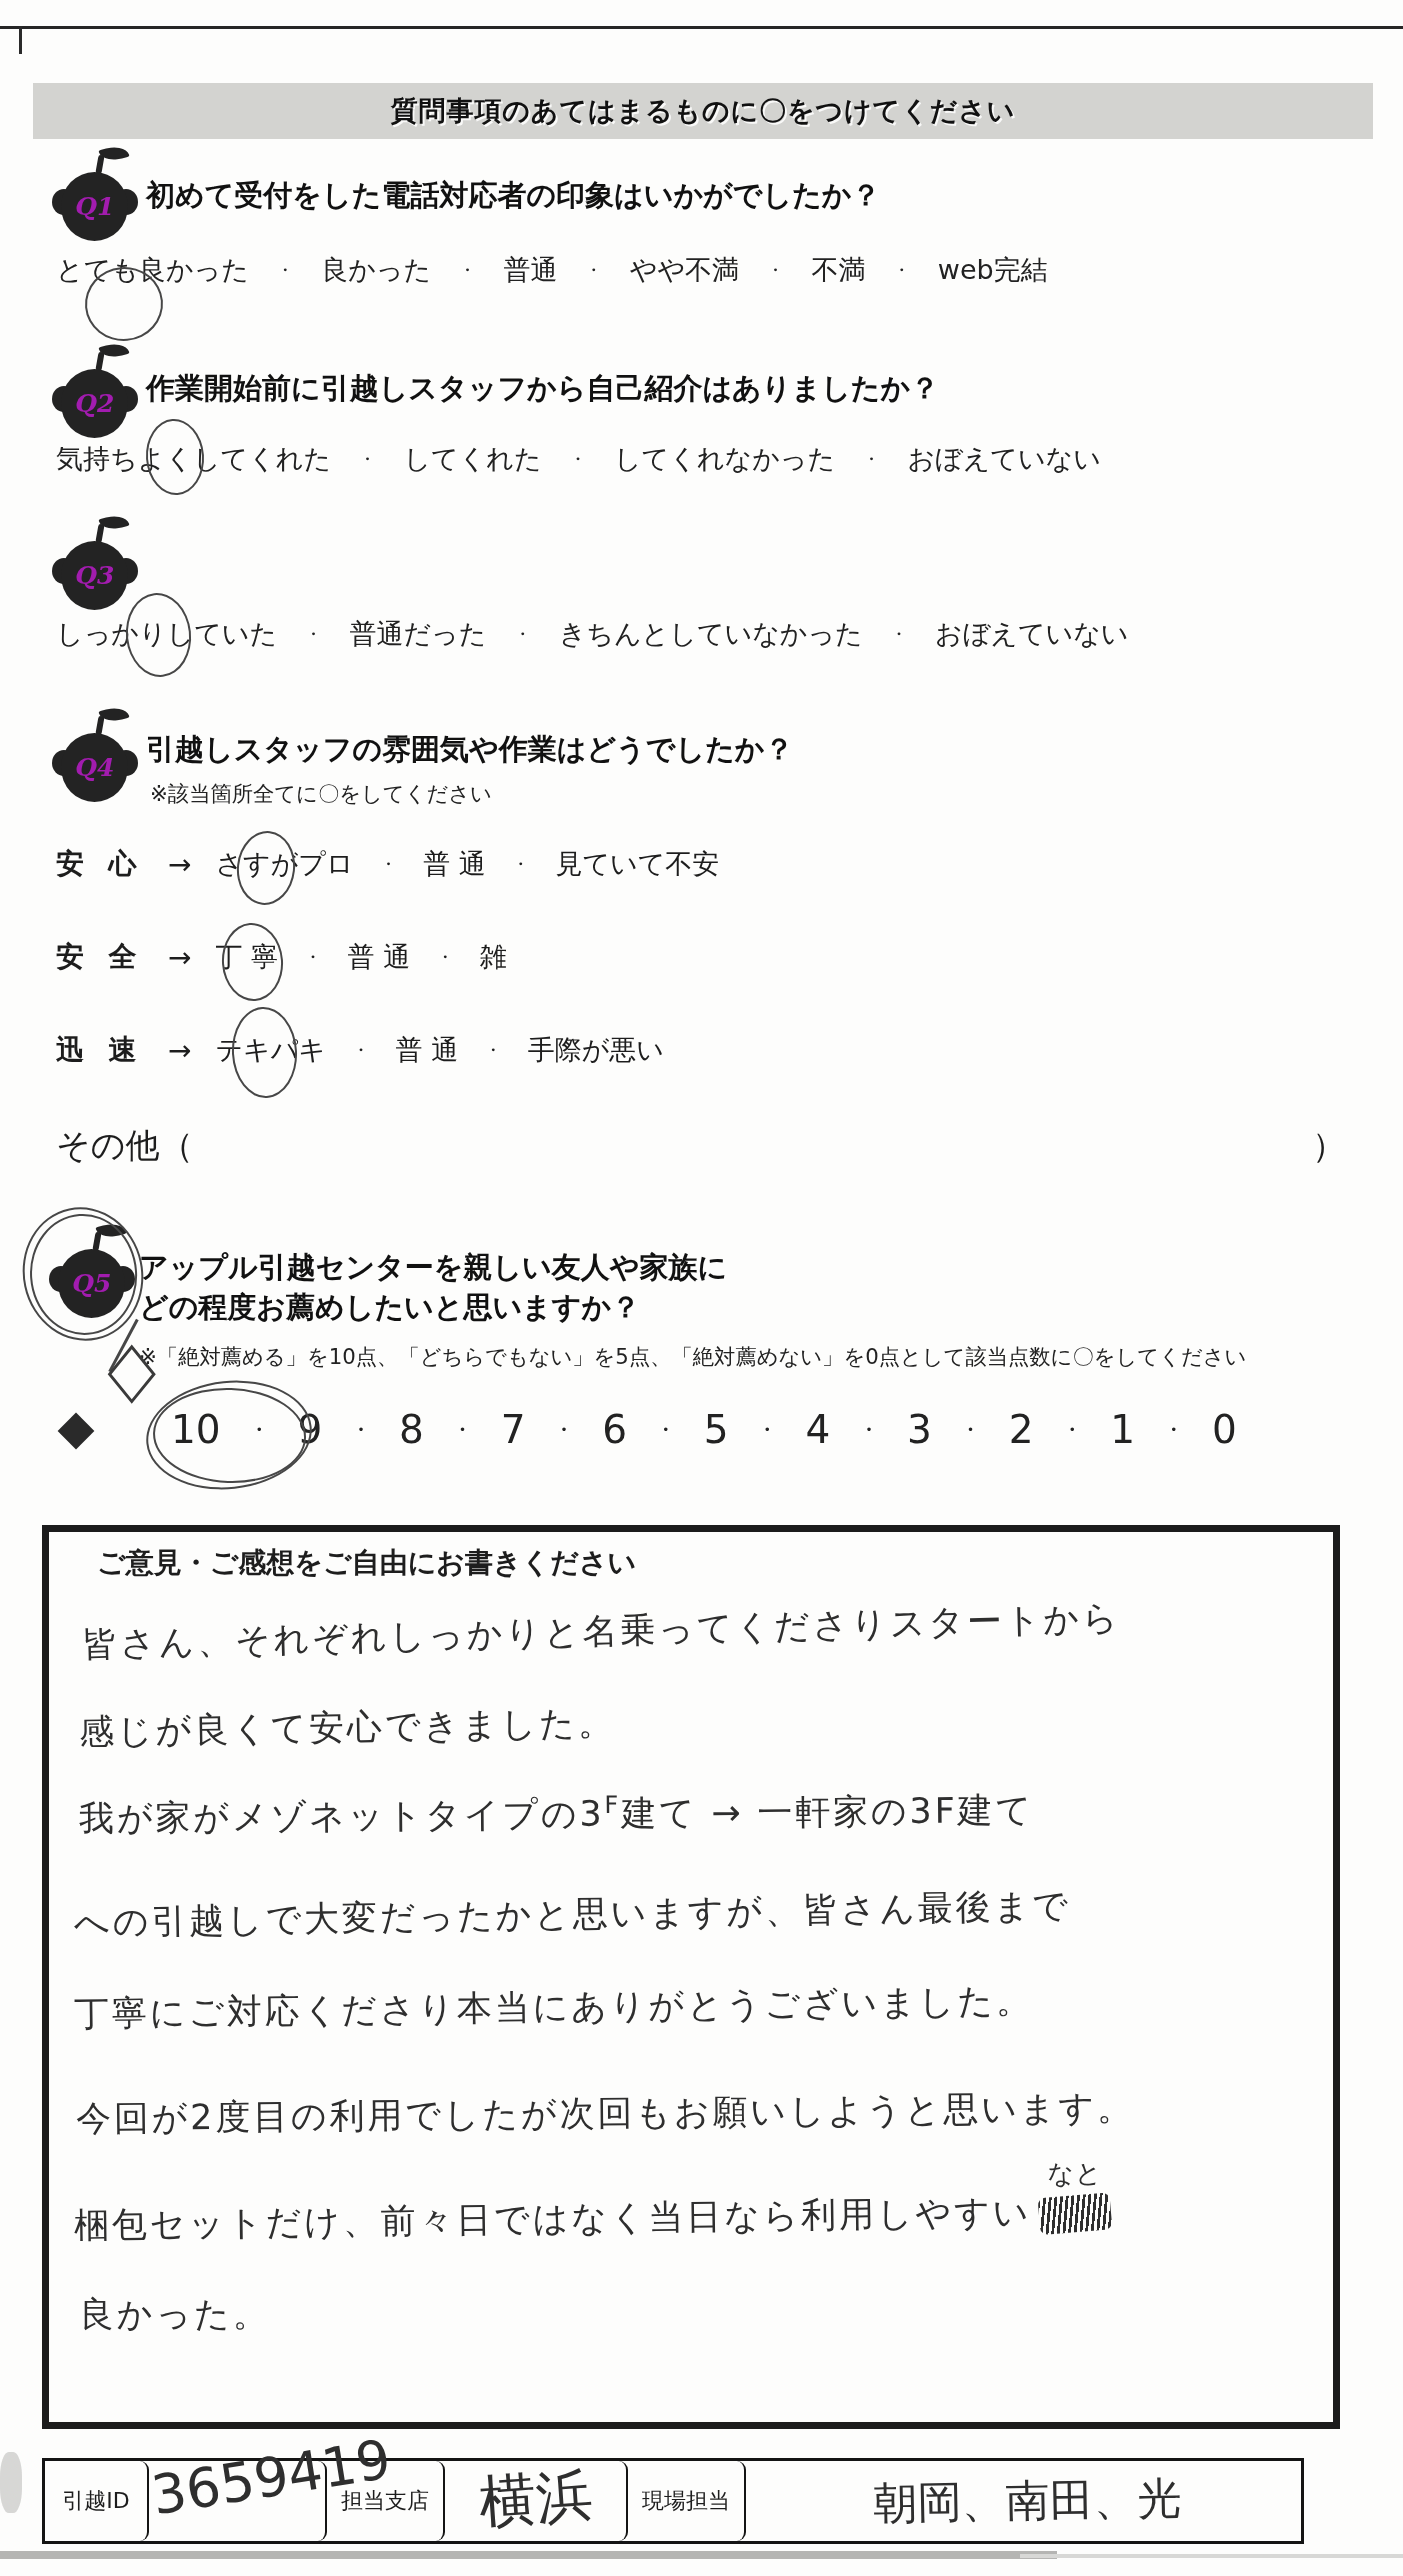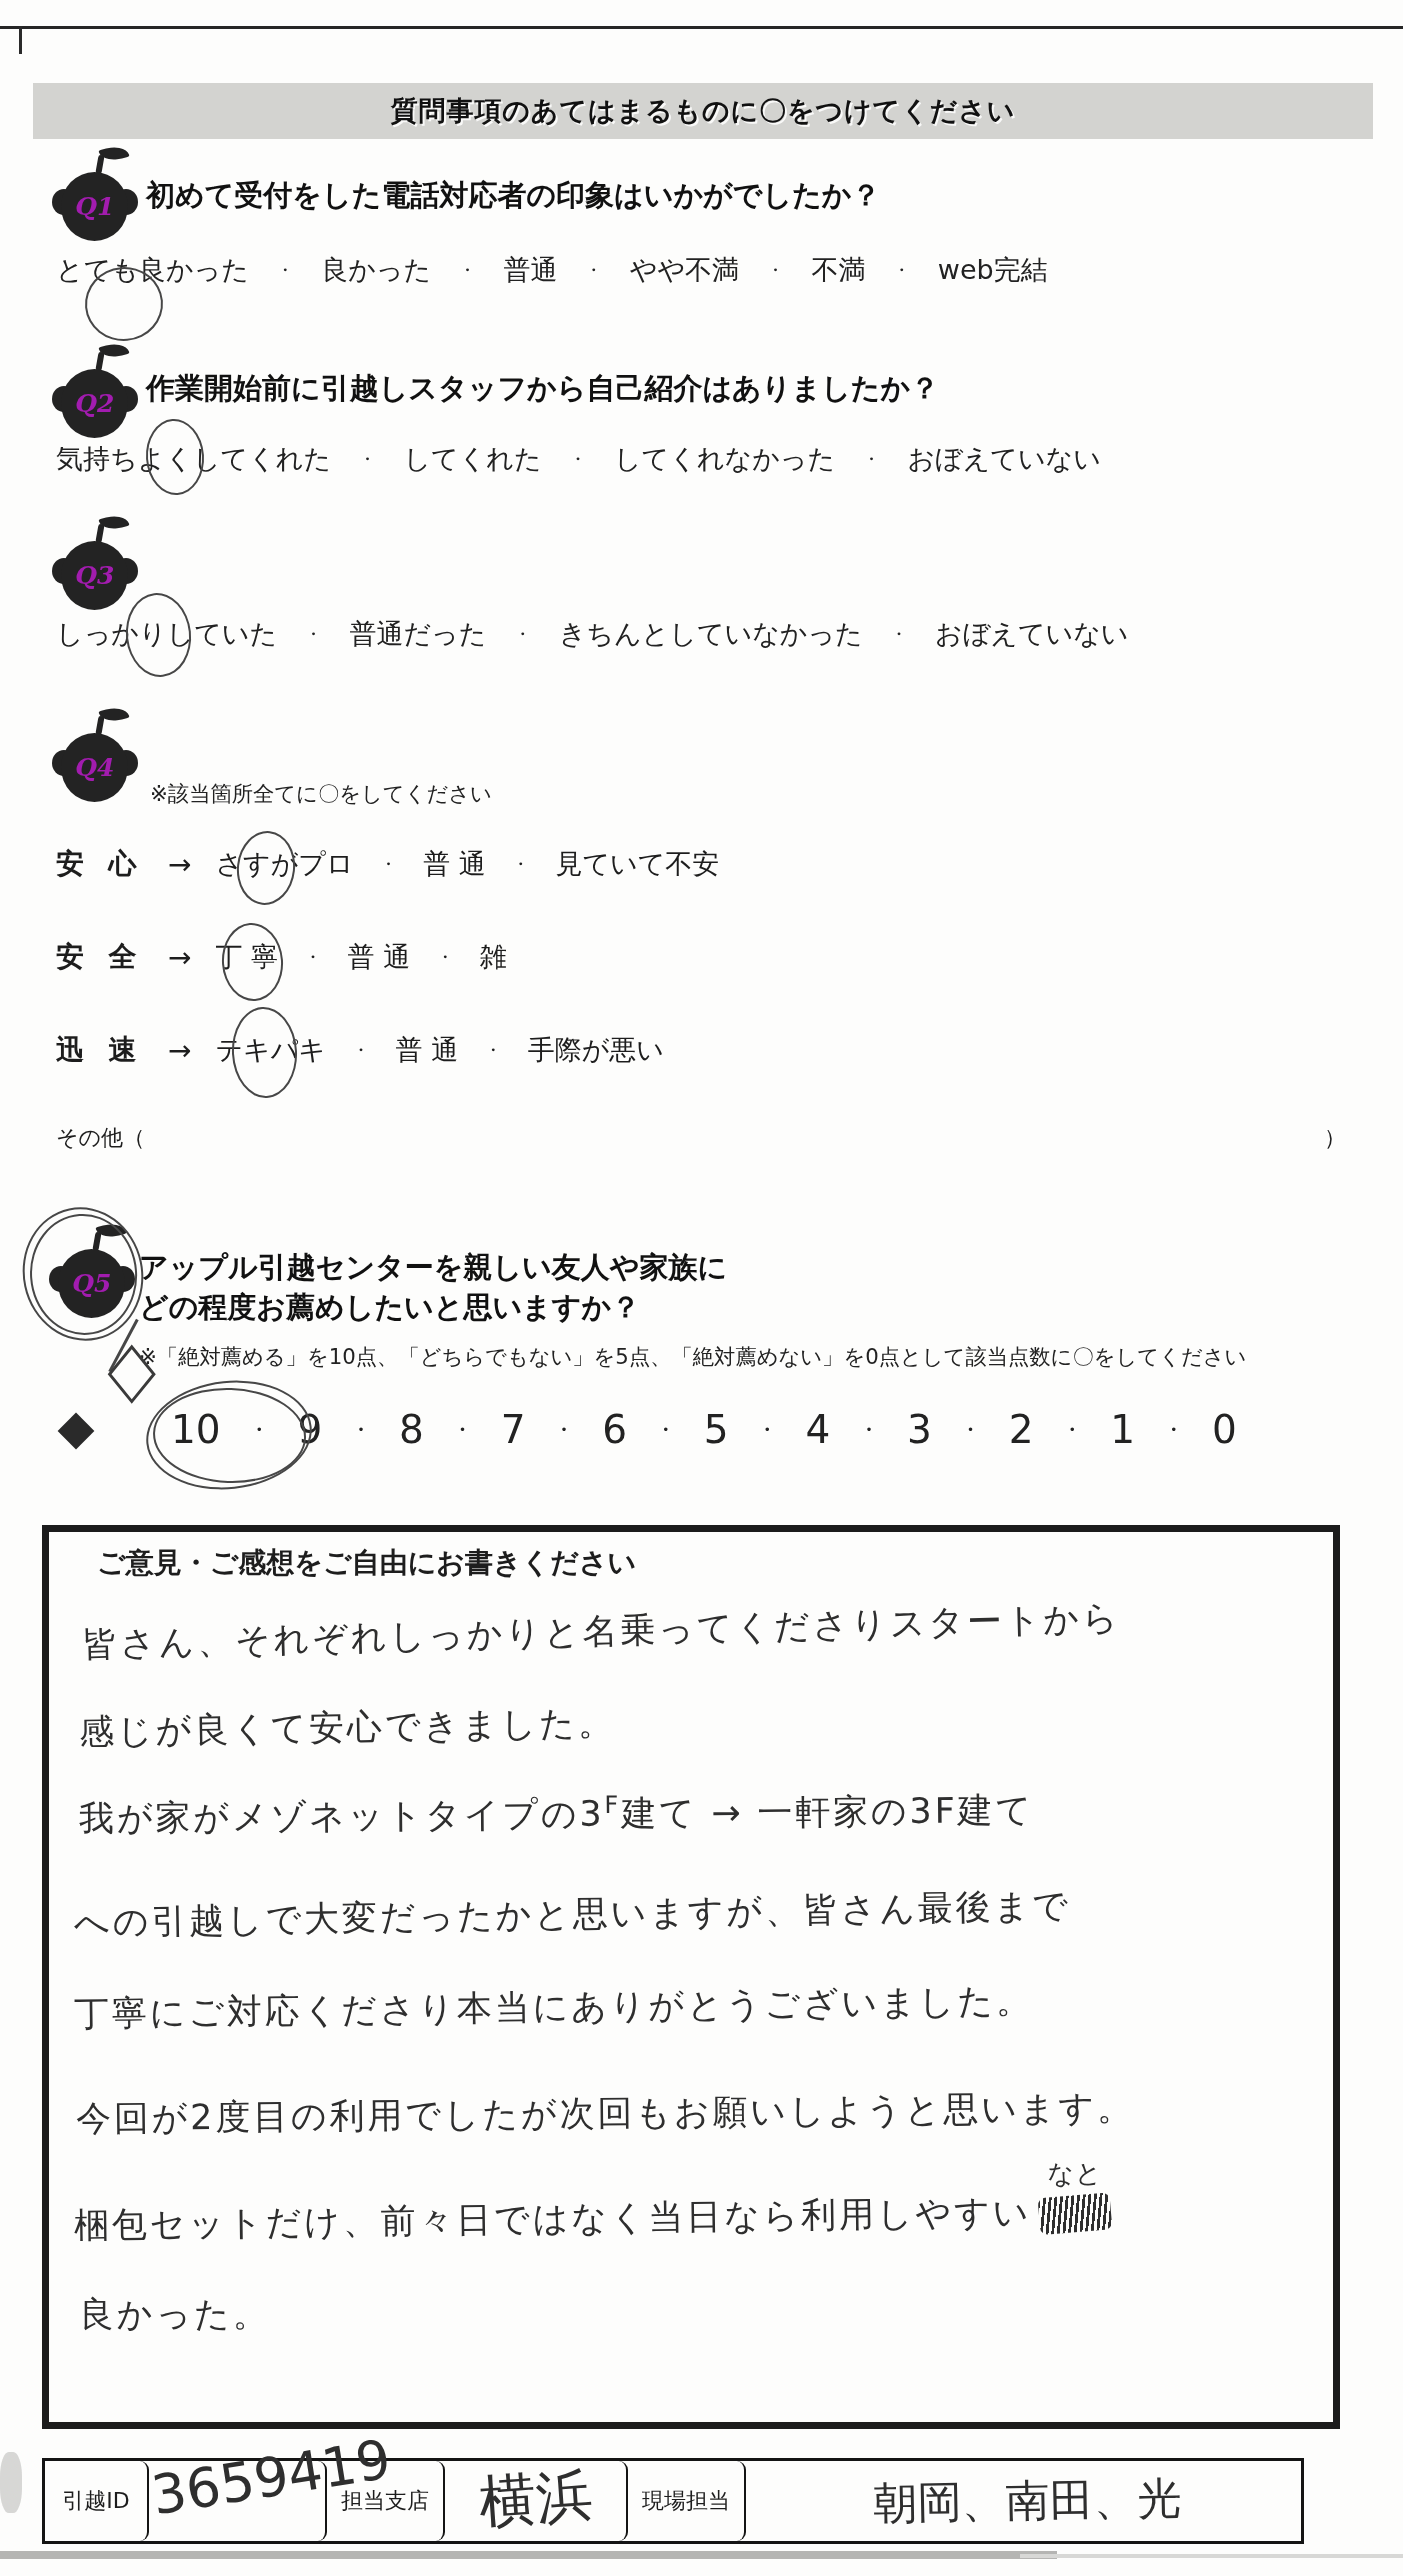--- a/index.html
+++ b/index.html
@@ -150,6 +150,7 @@
       <i class="head"></i>
     <b class="qbadge">Q4</b>
   </div>
+  <div class="abs q-question" style="left:146px;top:730px;">引越しスタッフの雰囲気や作業はどうでしたか？</div>
   <div class="abs q-note" style="left:150px;top:779px;">※該当箇所全てに〇をしてください</div>
 
   <div class="abs q4row" style="left:56px;top:845px;">

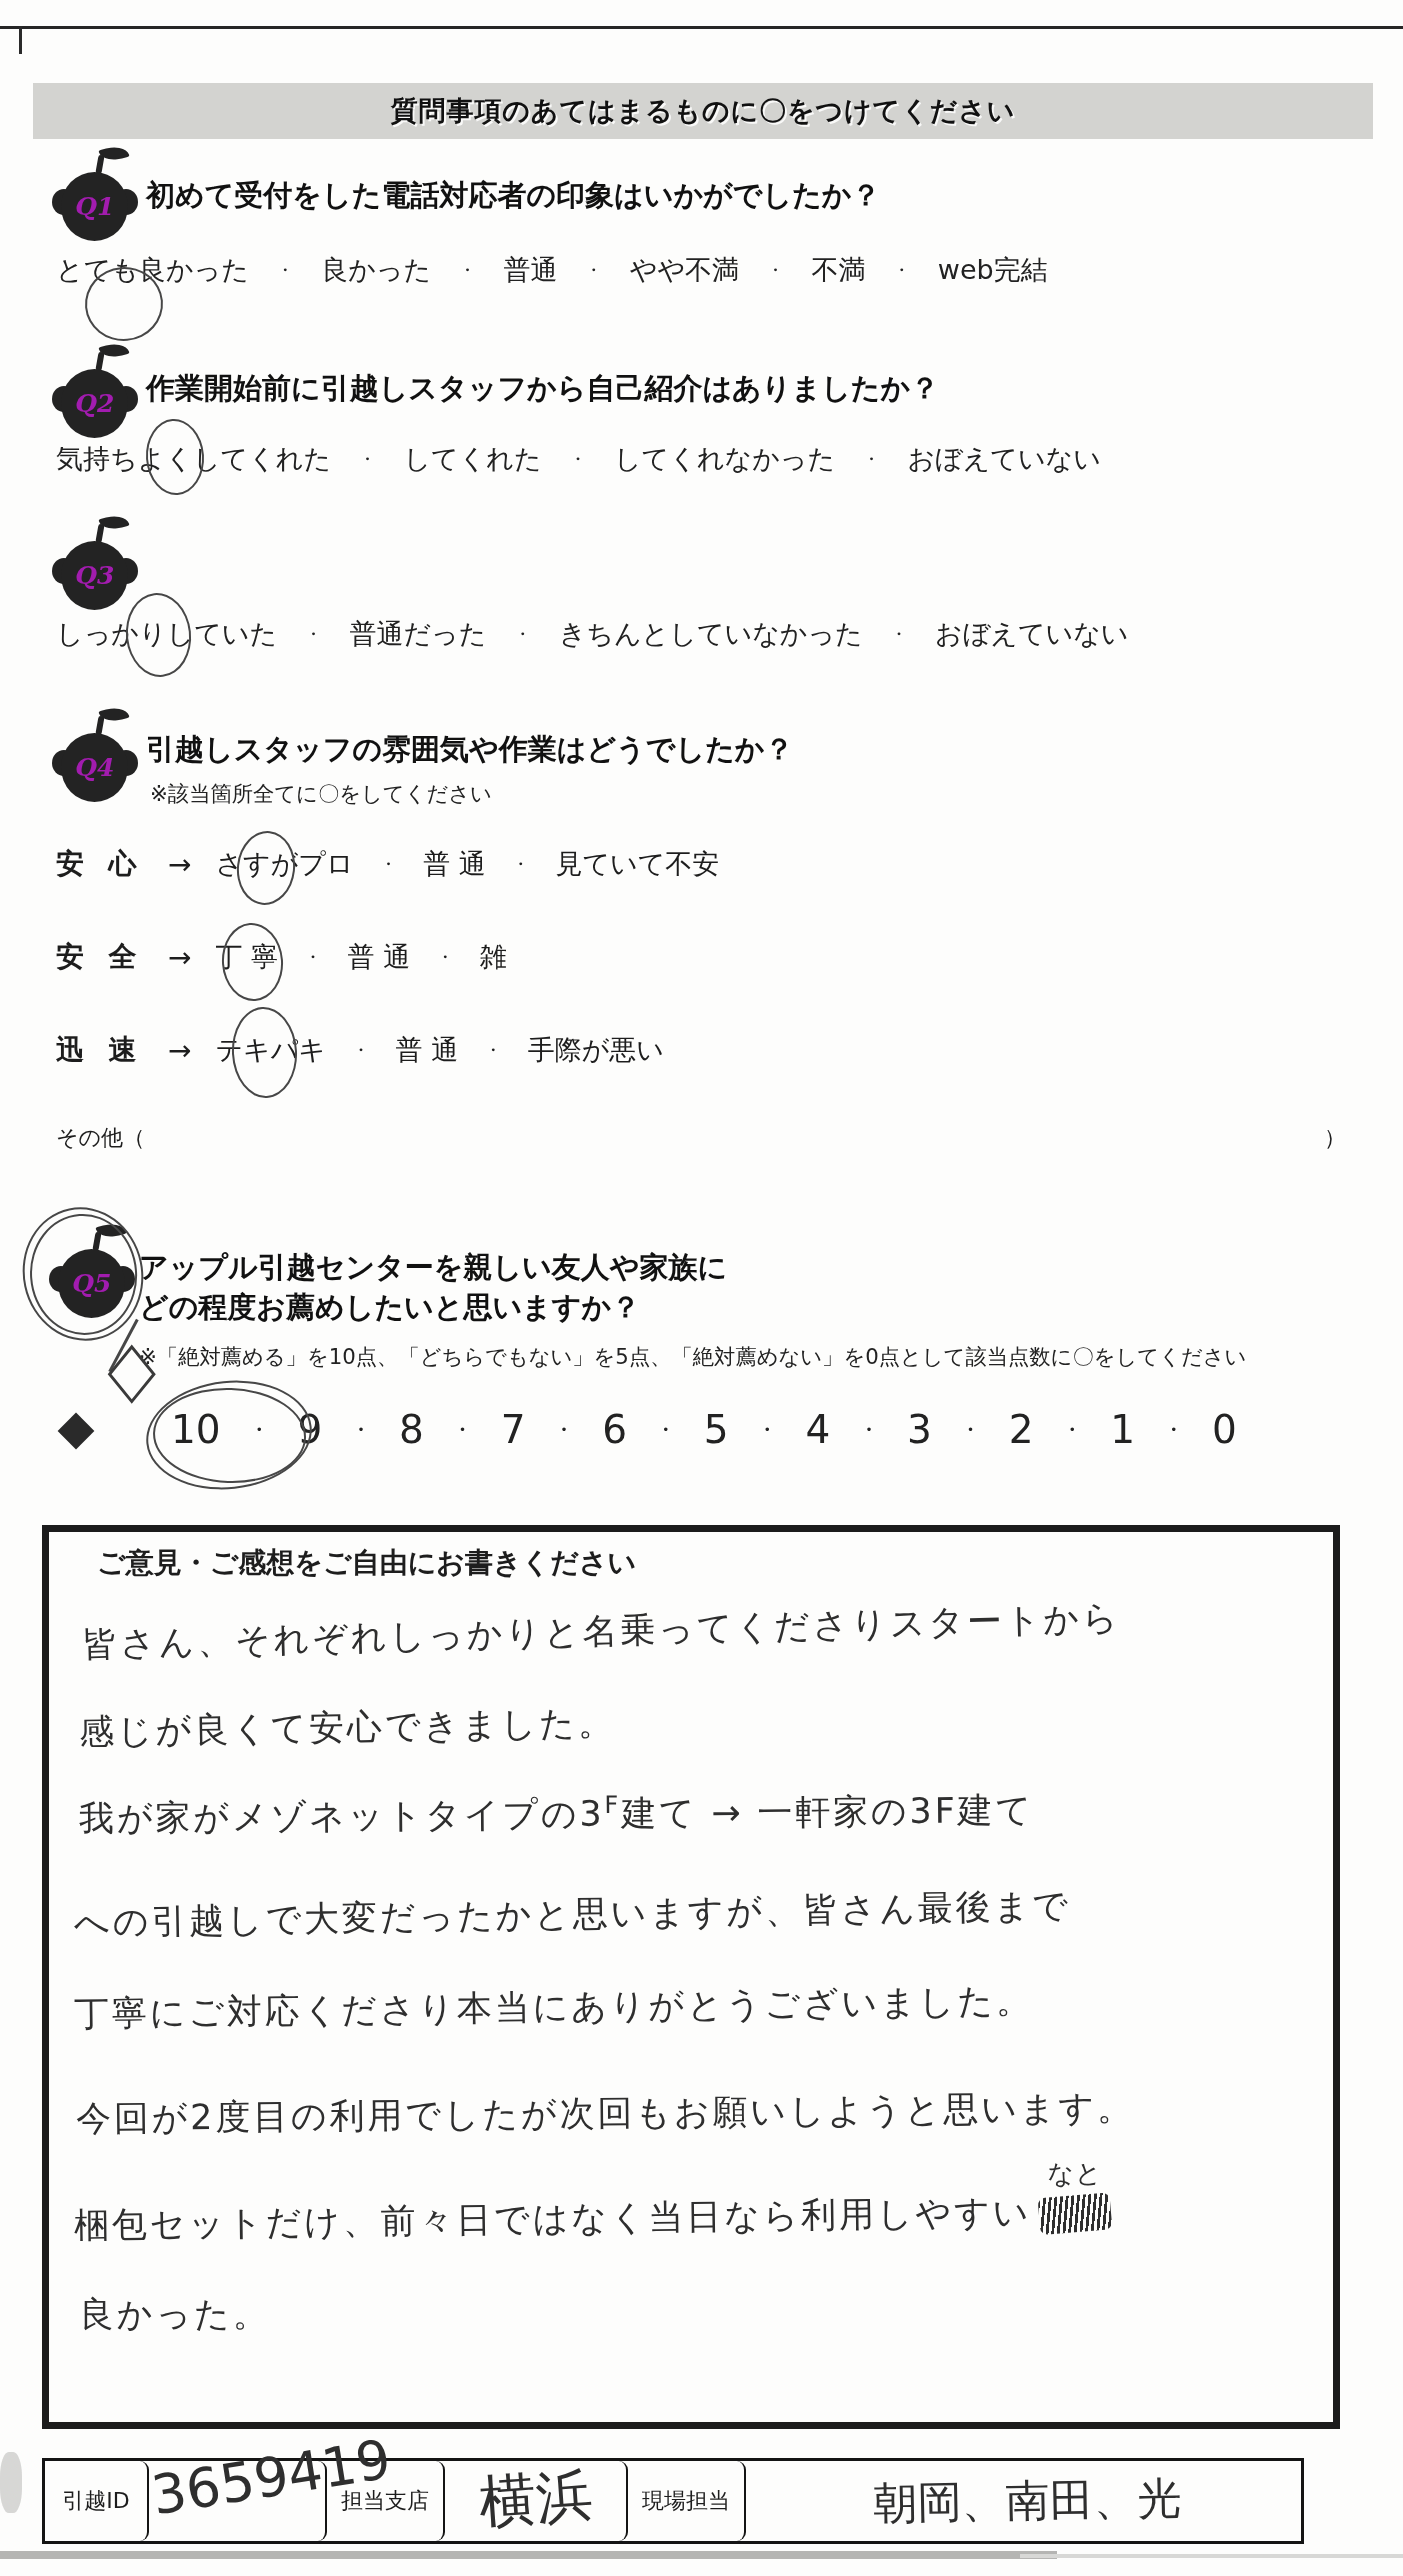--- a/index.html
+++ b/index.html
@@ -36,7 +36,7 @@
   .q4row .rowlabel{font-weight:bold;font-size:28px;letter-spacing:7.4px;}
   .q4row .rowarrow{margin:0 24px;font-size:28px;}
   .q4row .dot{font-size:17.6px;margin:0 26px;}
-  .otherrow{display:flex;font-size:22px;align-items:center;}
+  .otherrow{display:flex;font-size:34px;align-items:center;}
   
   .scale{display:flex;justify-content:space-between;align-items:center;font-size:39px;color:#222;}
   .scale .sdot{font-size:22px;}

